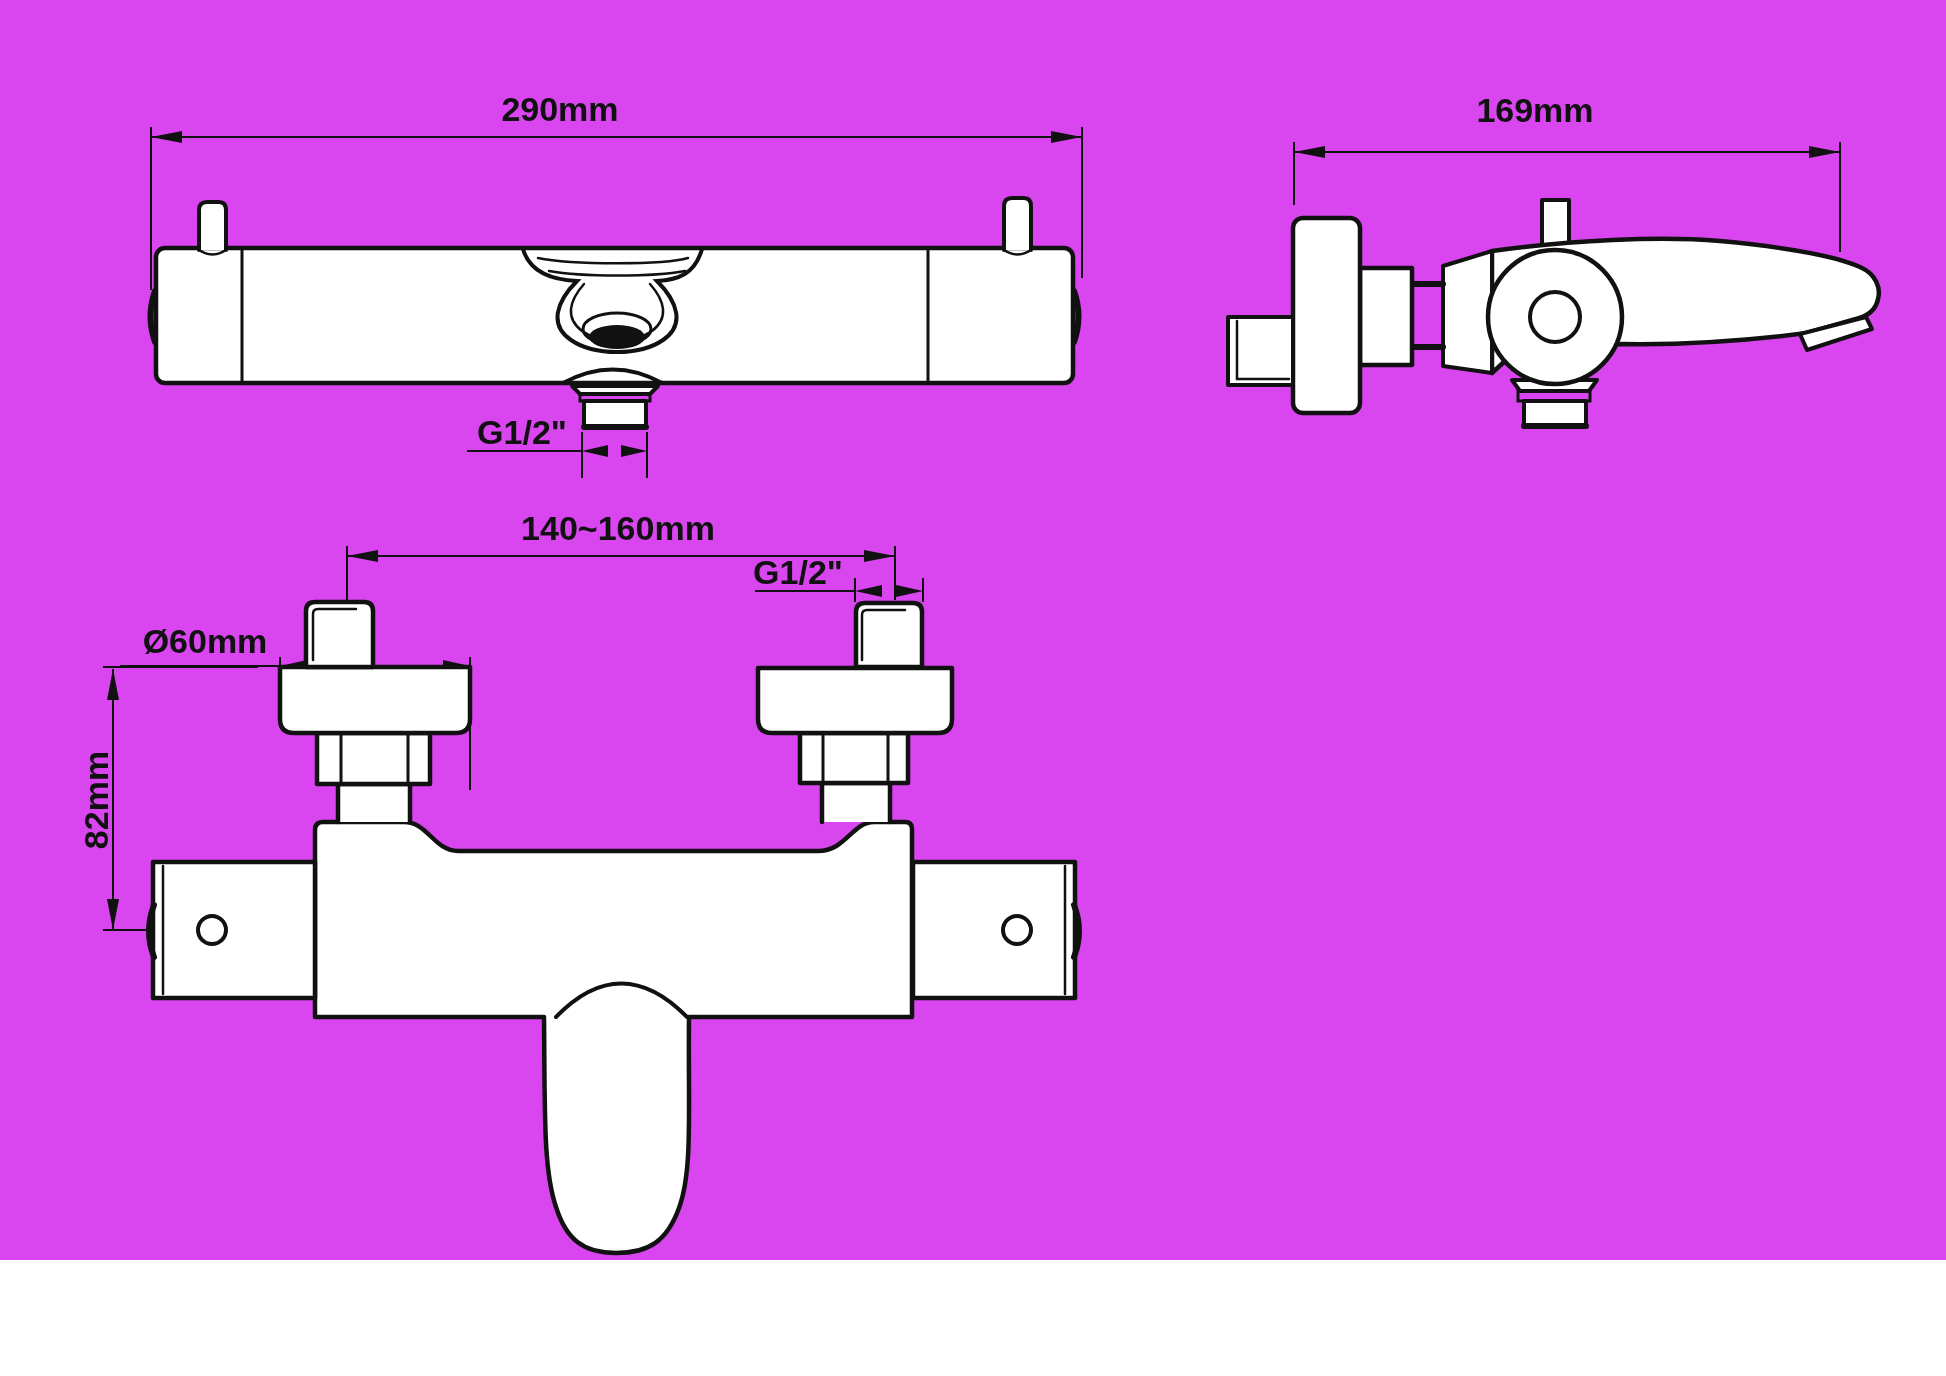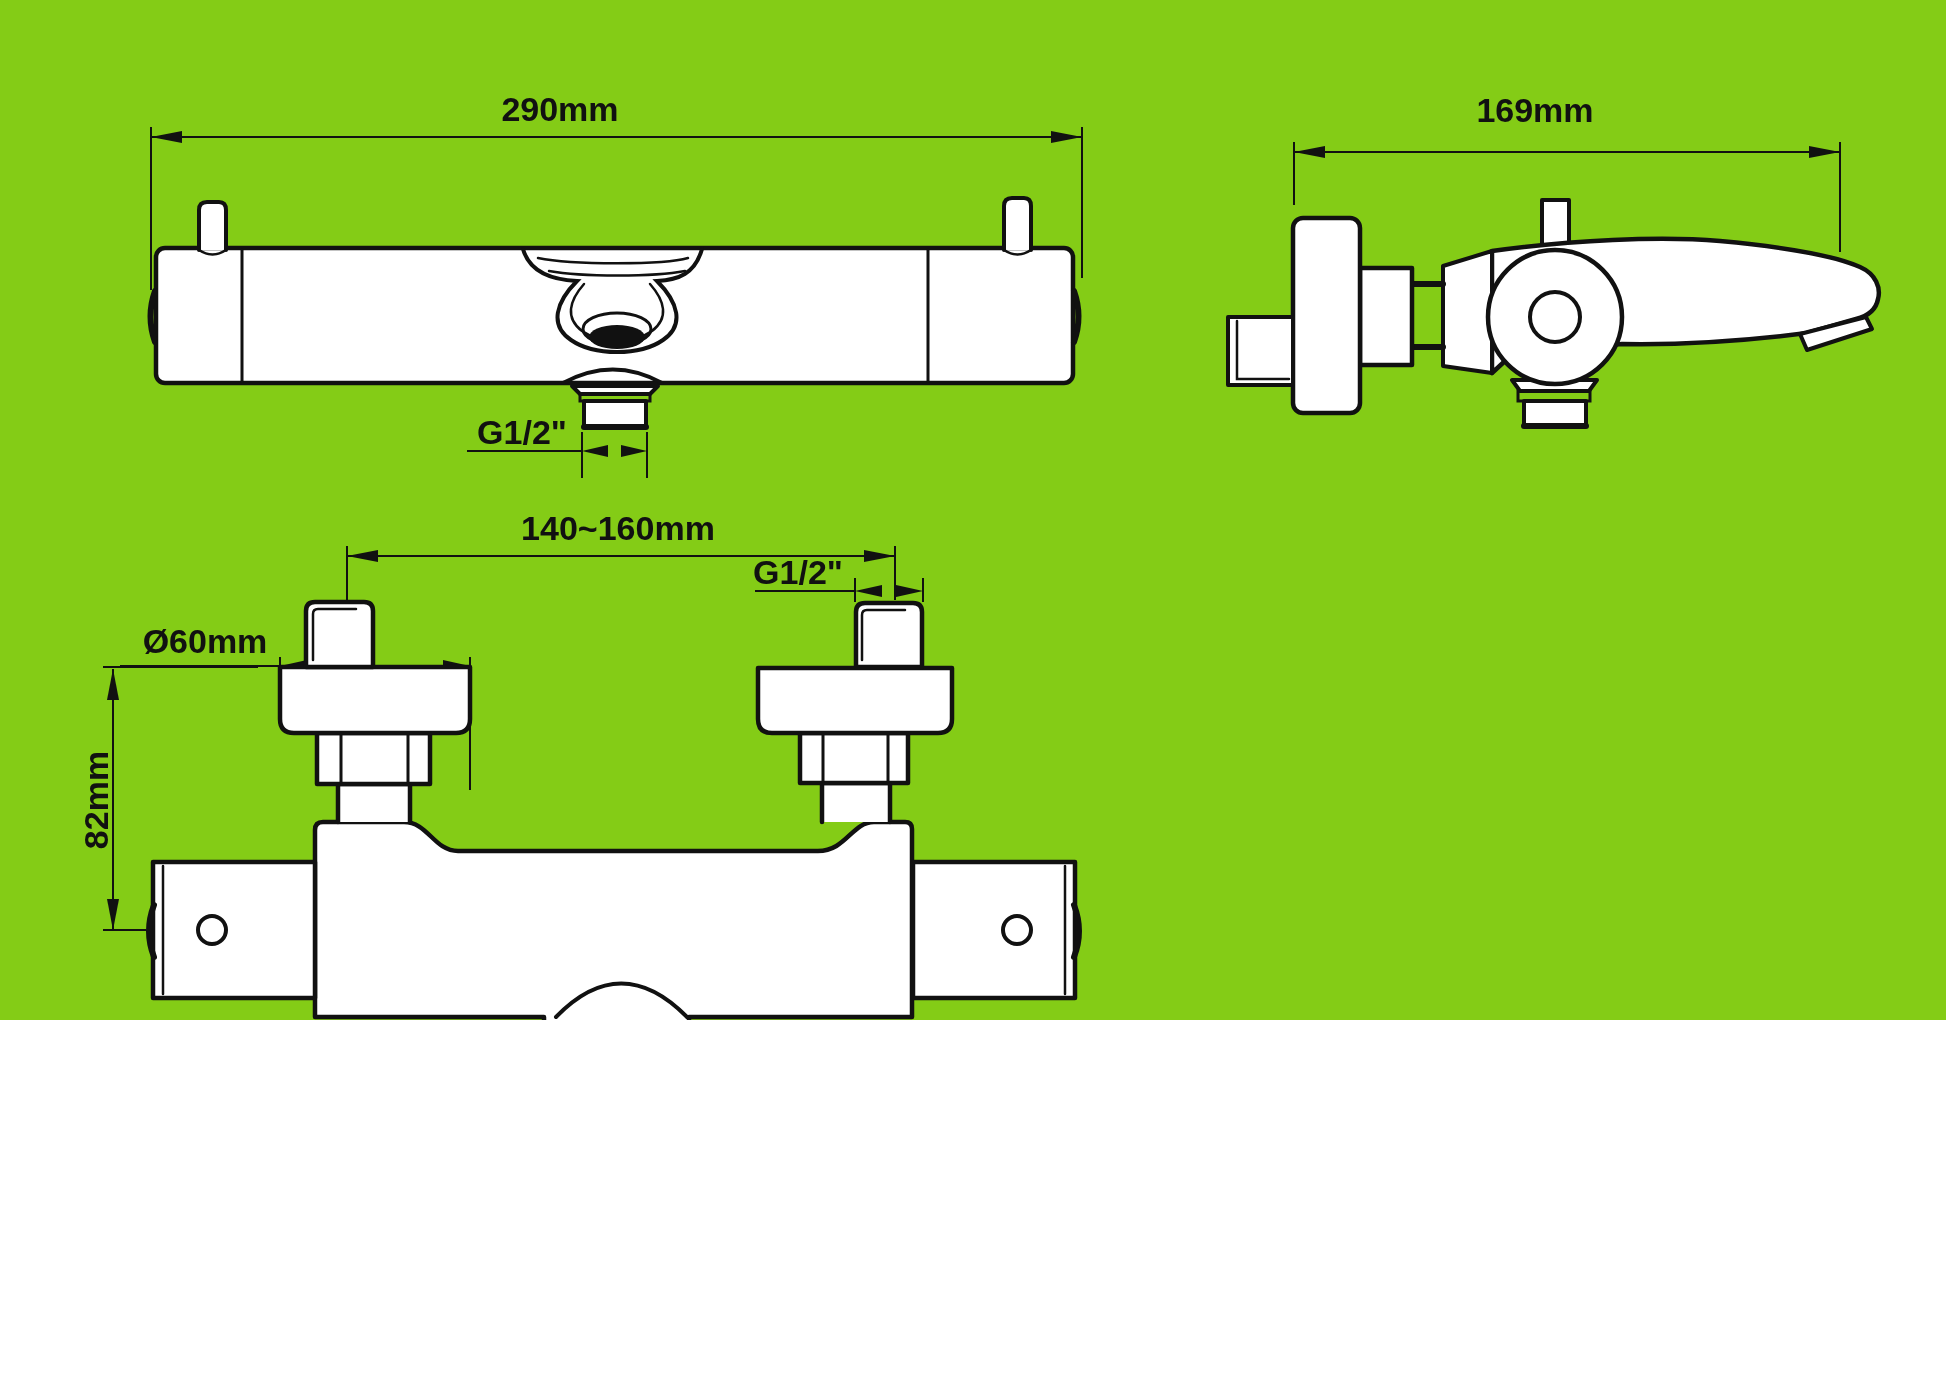--- a/index.html
+++ b/index.html
@@ -3,7 +3,7 @@
 <meta charset="utf-8">
 <style>
   html,body{margin:0;padding:0;background:#ffffff;}
-  .page{width:1946px;height:1020px;background:#84cc16;position:relative;overflow:hidden;}
+  .page{width:1946px;height:1260px;background:#d946ef;position:relative;overflow:hidden;}
   svg{display:block;}
   text{font-family:"Liberation Sans",sans-serif;font-weight:700;fill:#111;}
   .dimtext{font-size:34px;}

